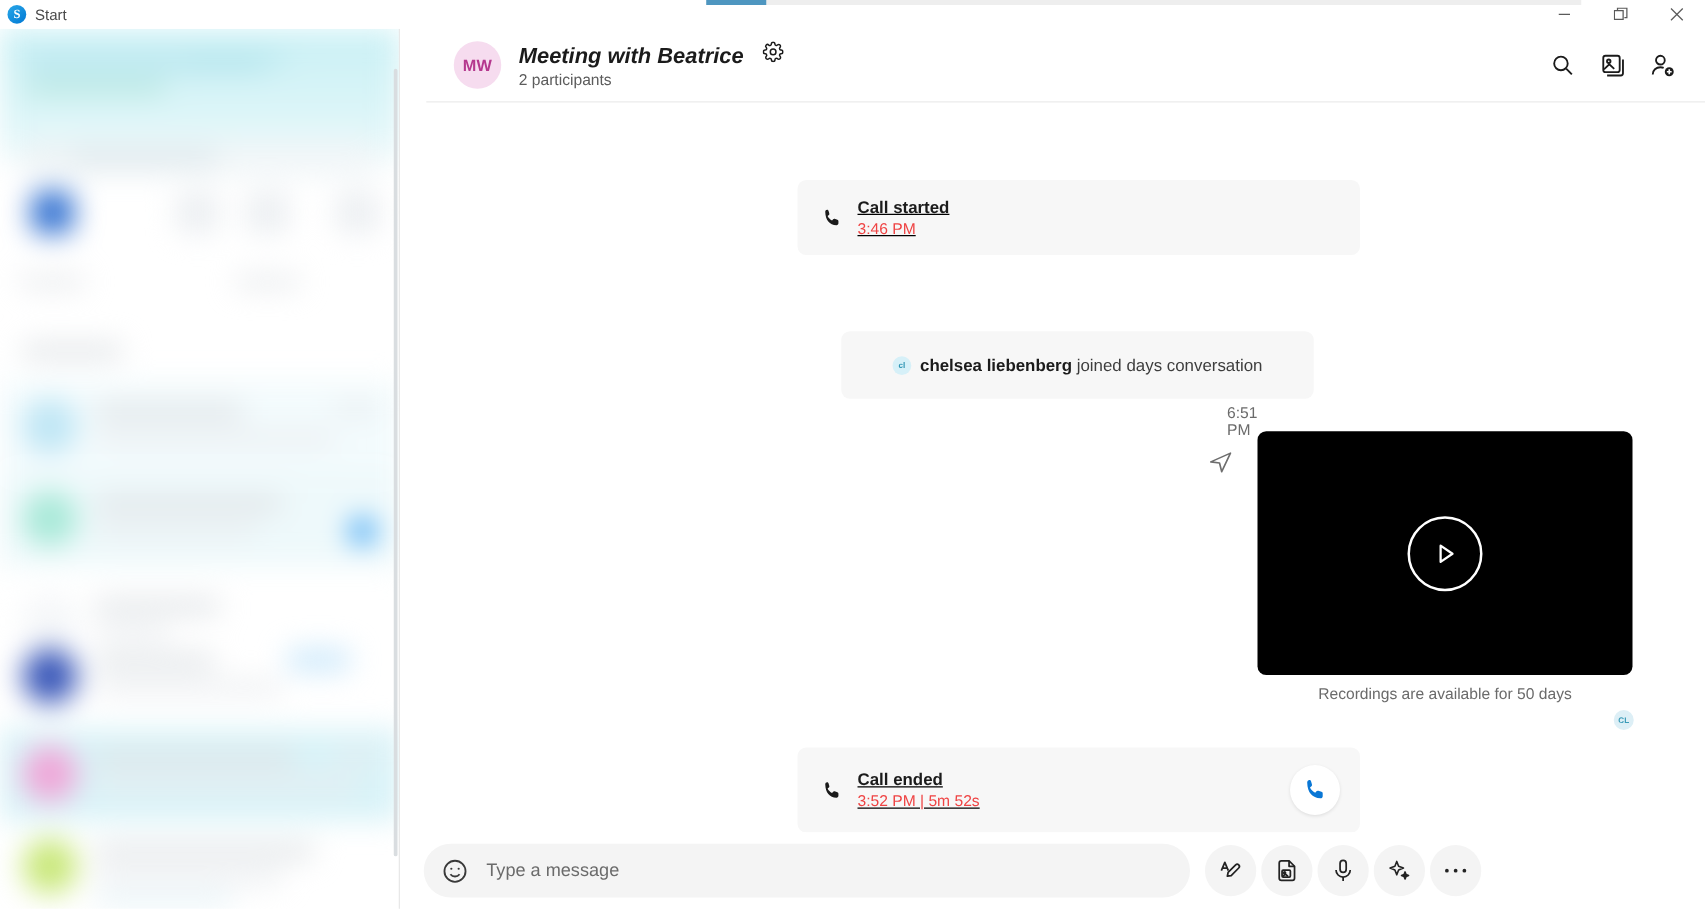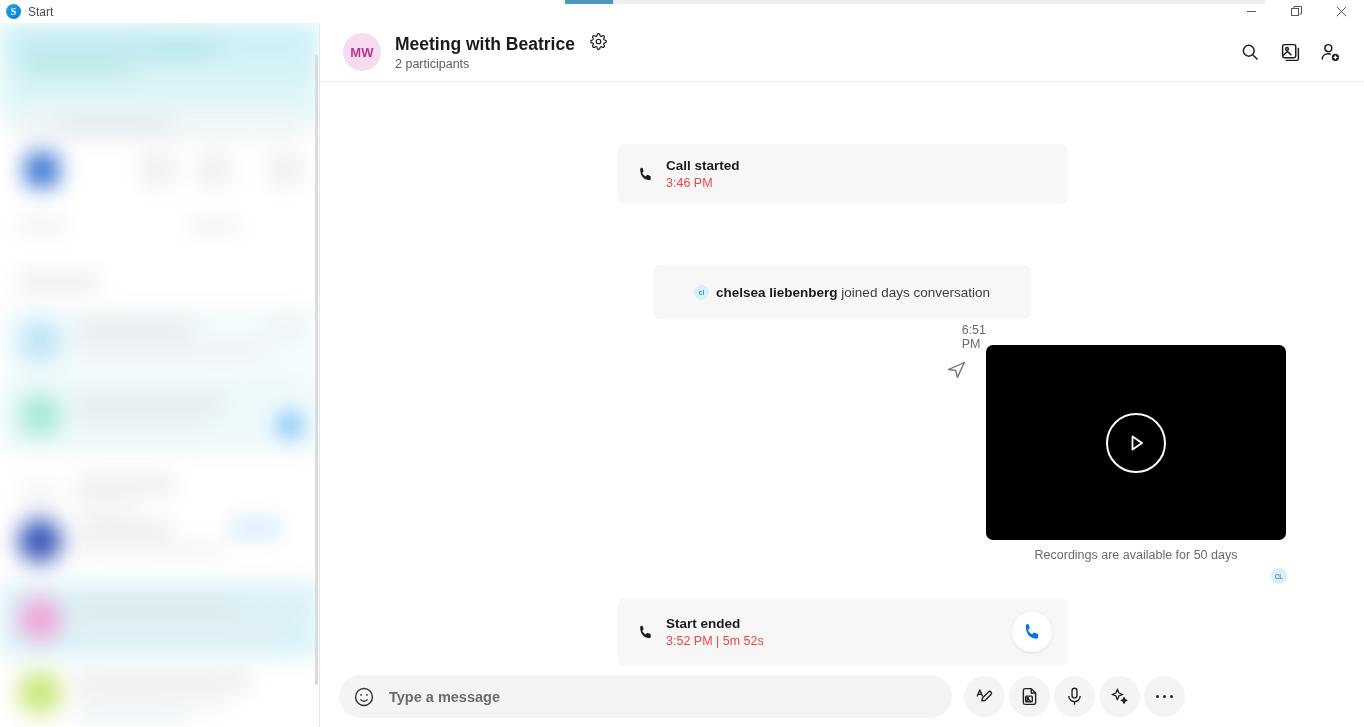--- a/index.html
+++ b/index.html
@@ -131,7 +131,7 @@
   
   .main {
     position: absolute; left: 321px; top: 23px;
-    width: 1043px; height: 704px; background: #ffffff;
+    width: 1043px; height: 704px; background: #ffffff; padding-left: 20px;
   }
 
   .conv-header {

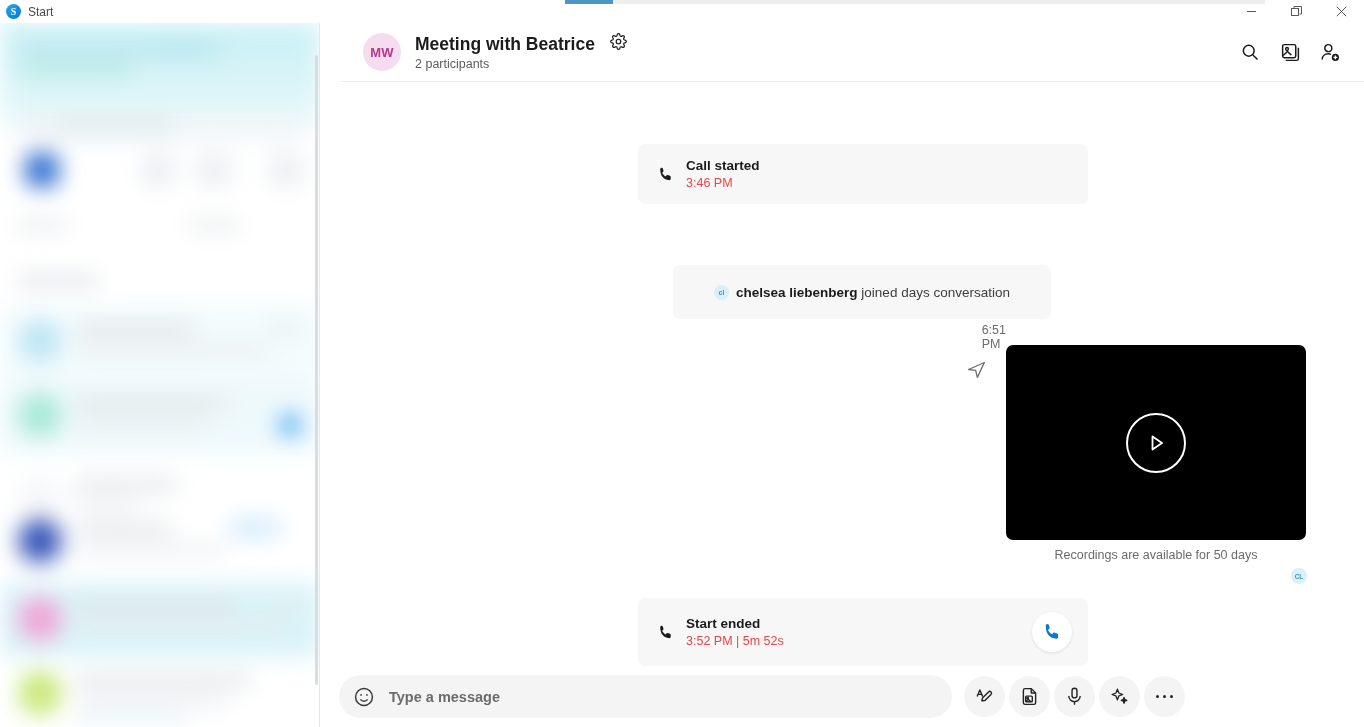--- a/index.html
+++ b/index.html
@@ -151,6 +151,7 @@
     font-size: 17.5px; font-weight: 700; color: #1b1b1b;
     display: flex; align-items: center; gap: 15px;
     line-height: 21px;
+    font-style: italic;
   }
   .hdr-sub { font-size: 12.5px; color: #5c5c5c; margin-top: 2px; }
   .hdr-actions {

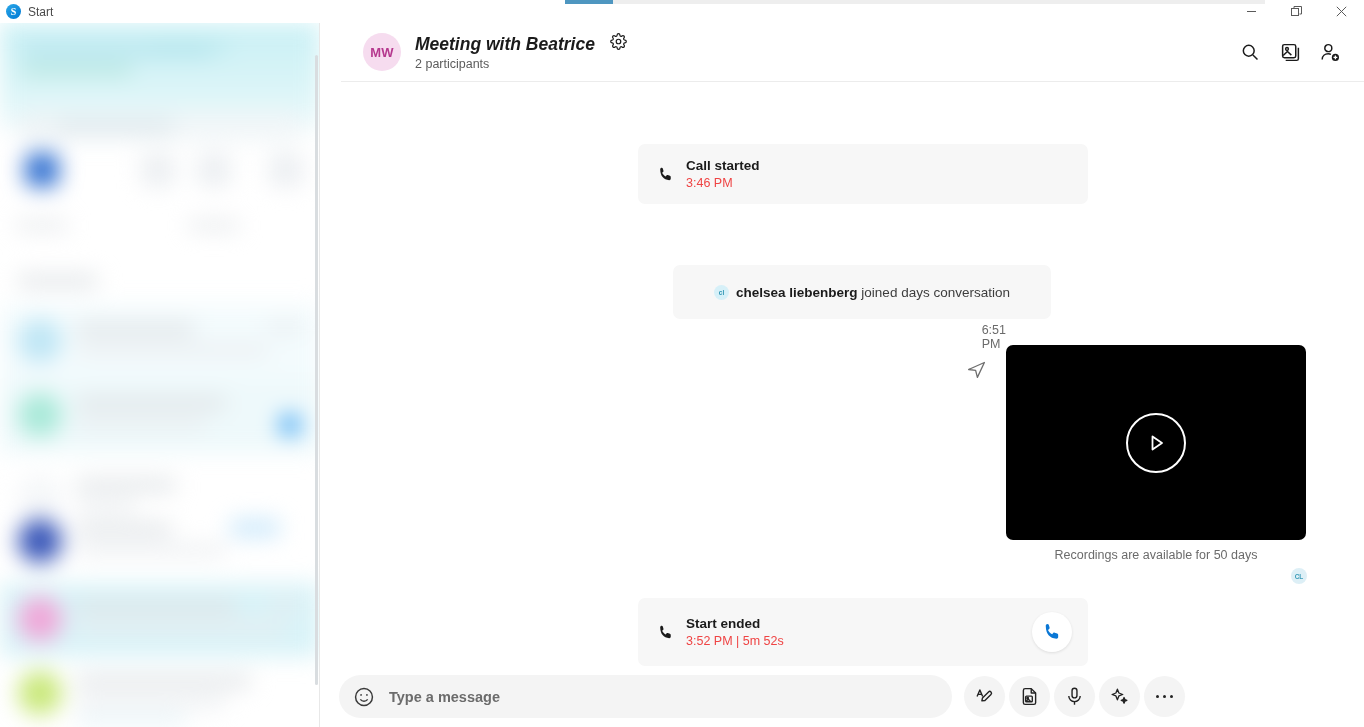--- a/index.html
+++ b/index.html
@@ -180,7 +180,7 @@
   .sys-card {
     position: absolute; left: 297px; width: 450px;
     background: #f7f7f7; border-radius: 7px;
-    display: flex; align-items: center; padding: 14px 16px;
+    display: flex; align-items: center; padding: 14px 16px; text-decoration: underline;
   }
   .sys-card .ph-ic { width: 22px; color: #1b1b1b; flex: 0 0 22px;
     display:flex; align-items:center; justify-content:center; }

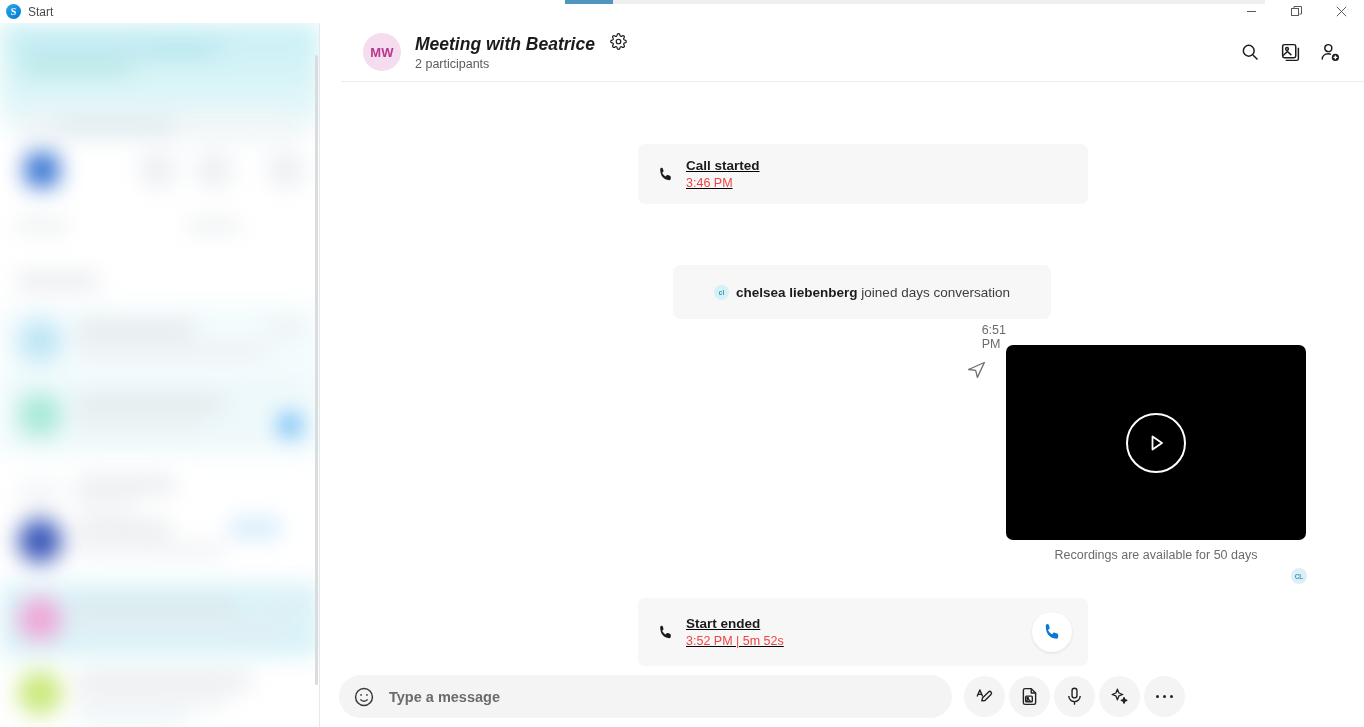--- a/index.html
+++ b/index.html
@@ -469,7 +469,7 @@
         </svg>
       </div>
       <div class="sc-txt">
-        <div class="sc-title">Start ended</div>
+        <div class="sc-title">Call ended</div>
         <div class="sc-sub">3:52 PM | 5m 52s</div>
       </div>
       <div class="callback-btn">

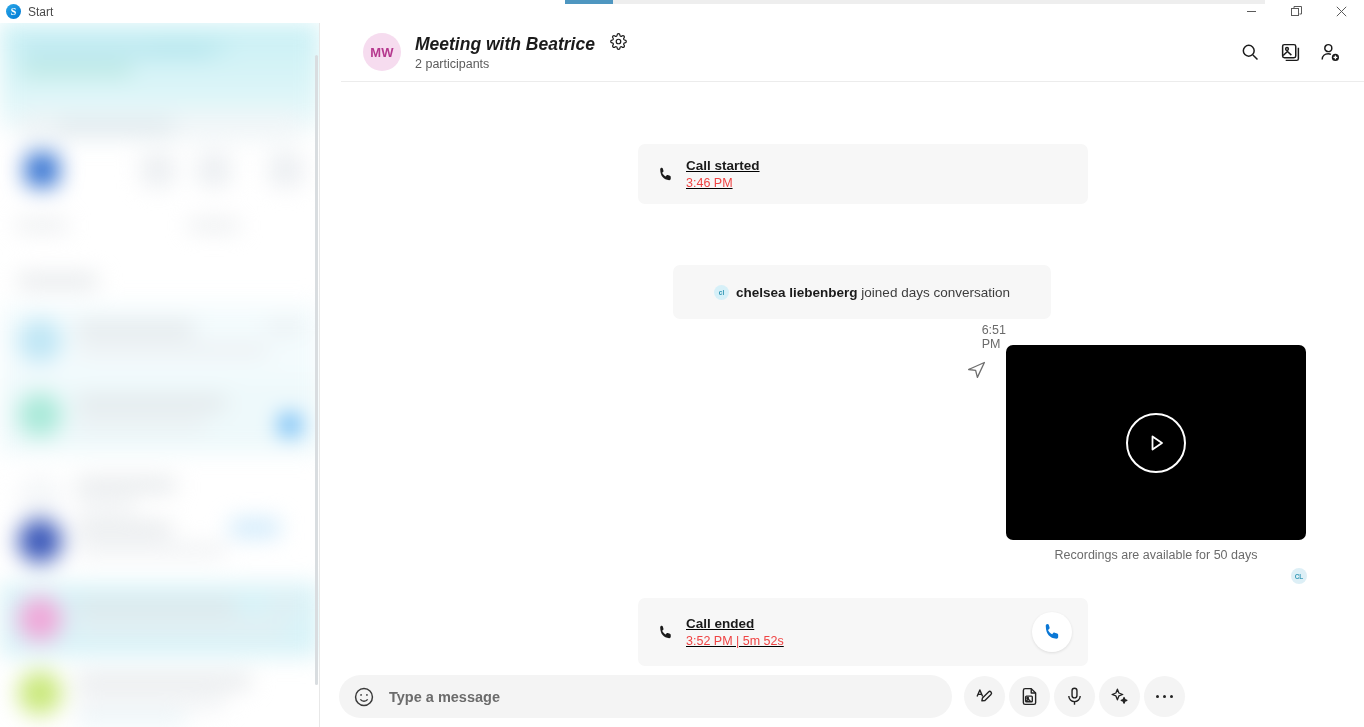--- a/index.html
+++ b/index.html
@@ -257,7 +257,6 @@
     flex: 1; border: none; outline: none; background: transparent;
     font-size: 14.5px; color: #1b1b1b; margin-left: 12px;
     font-family: "Liberation Sans", sans-serif;
-    font-weight: bold;
   }
   .msg-input::placeholder { color: #6b6b6b; }
   .comp-icons { display: flex; align-items: center; gap: 4px; margin-left: 12px; }

